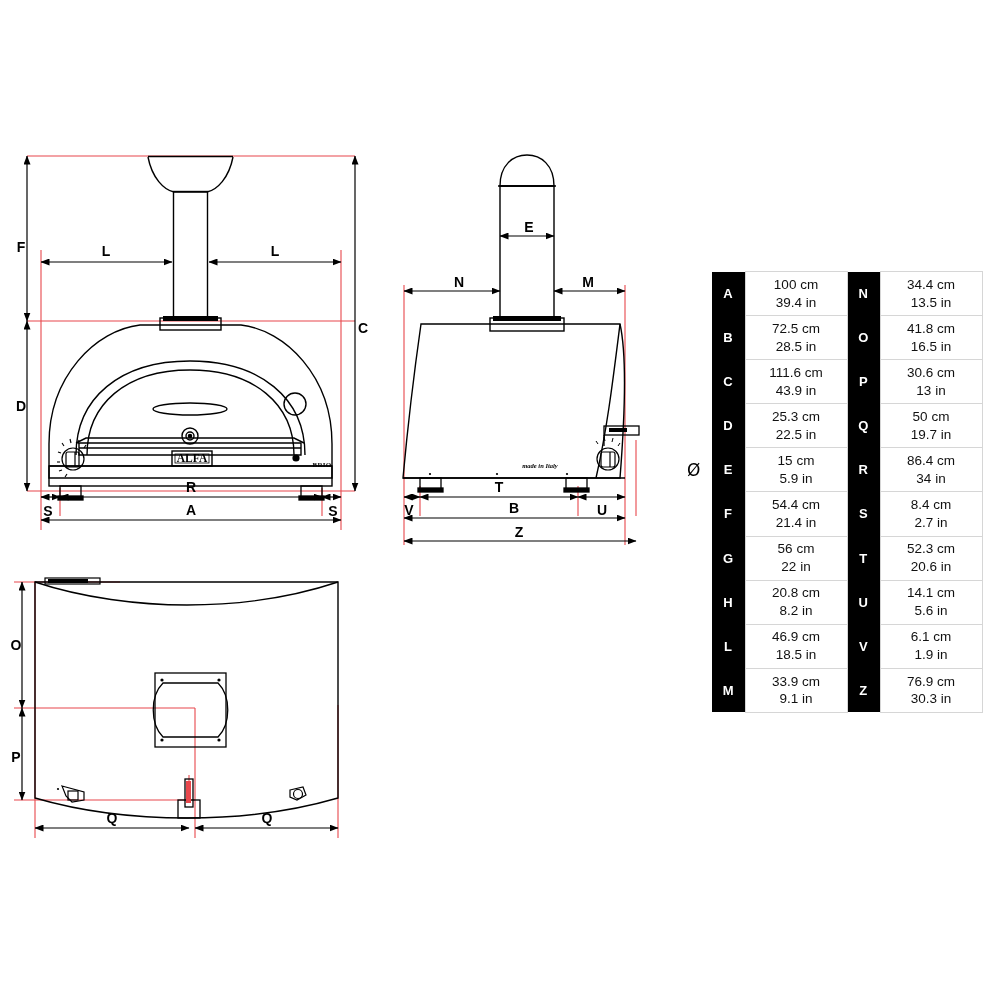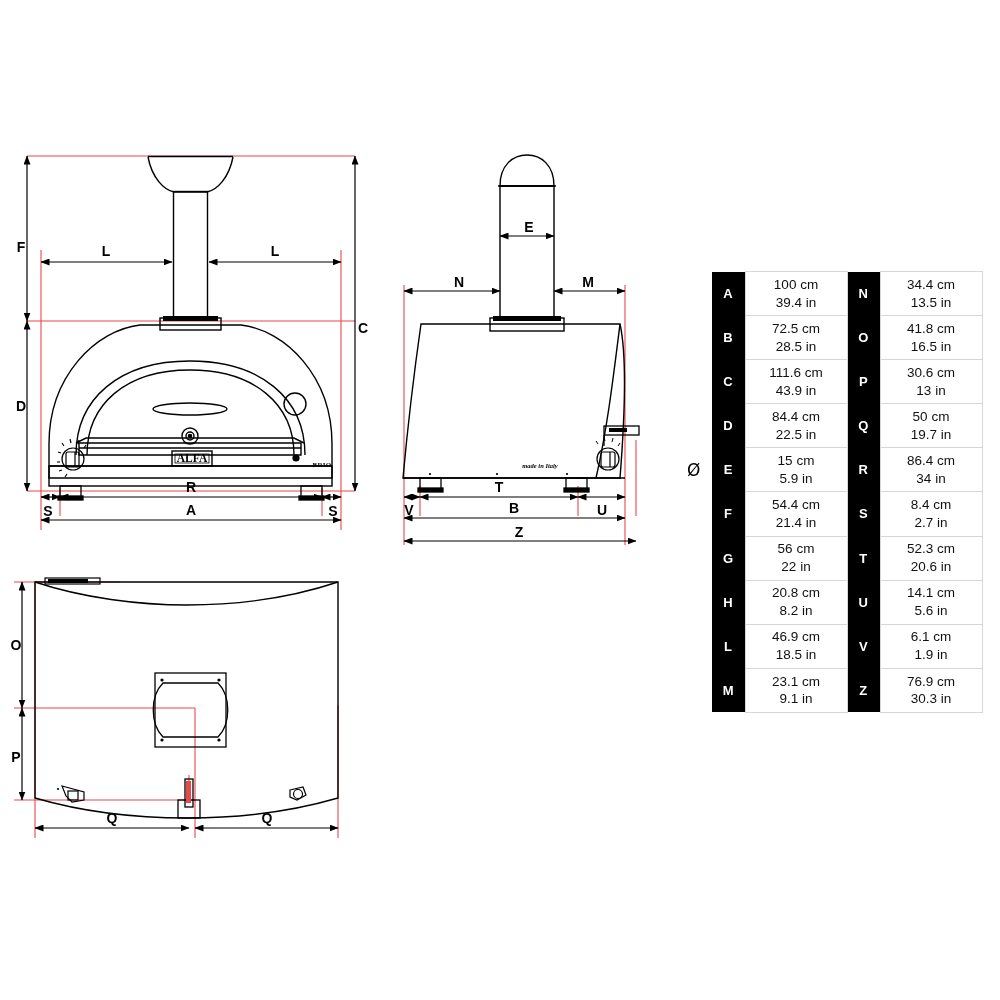--- a/index.html
+++ b/index.html
@@ -400,7 +400,7 @@
         <tr>
           <td class="key">D</td>
           <td class="val">
-            <span class="ln">84.4 cm</span>
+            <span class="ln">25.3 cm</span>
             <span class="ln">22.5 in</span>
           </td>
           <td class="key">Q</td>

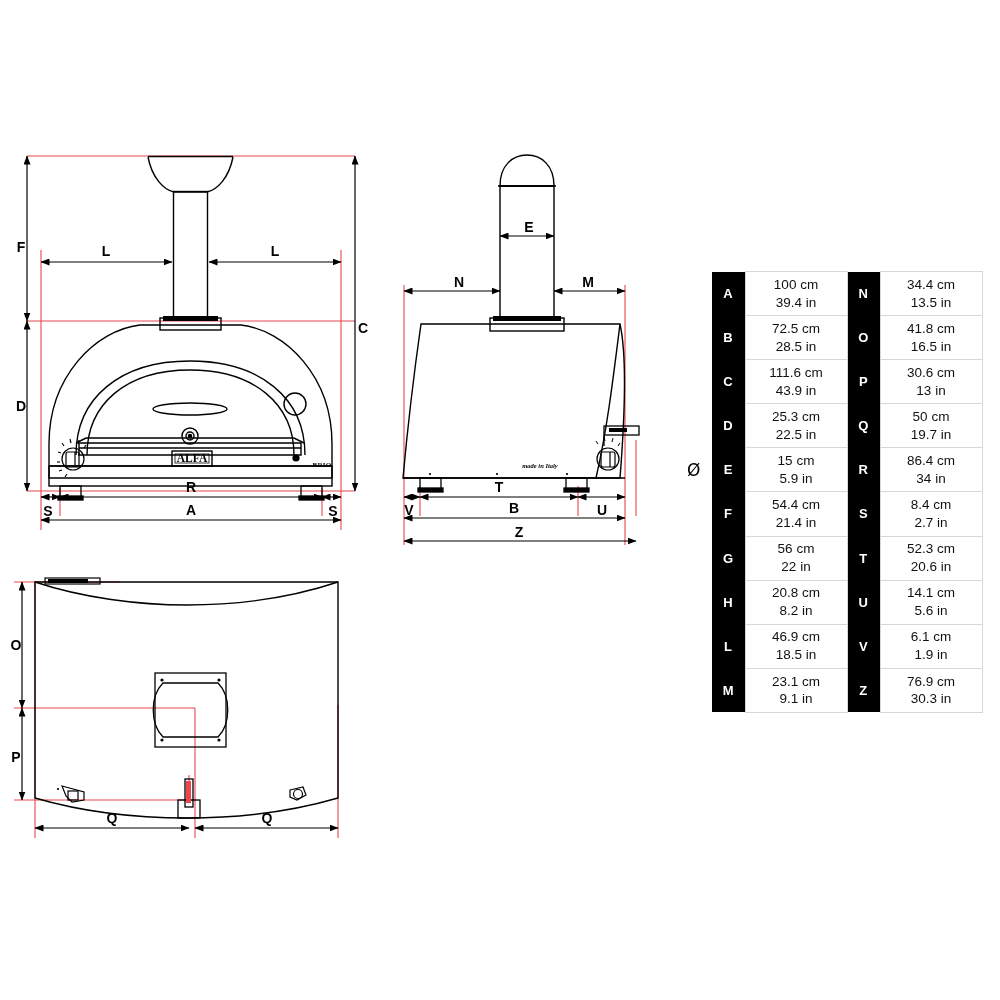--- a/index.html
+++ b/index.html
@@ -472,7 +472,7 @@
         <tr>
           <td class="key">M</td>
           <td class="val">
-            <span class="ln">23.1 cm</span>
+            <span class="ln">33.9 cm</span>
             <span class="ln">9.1 in</span>
           </td>
           <td class="key">Z</td>

